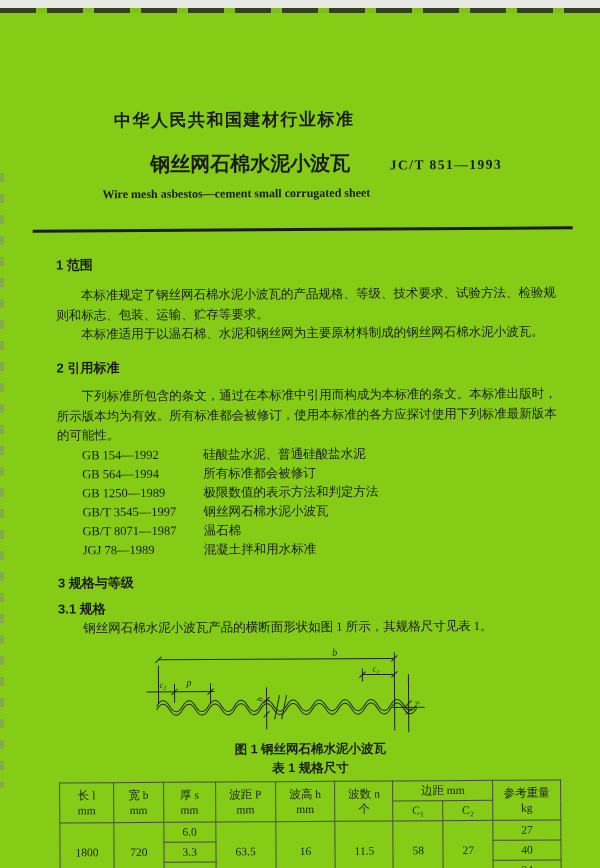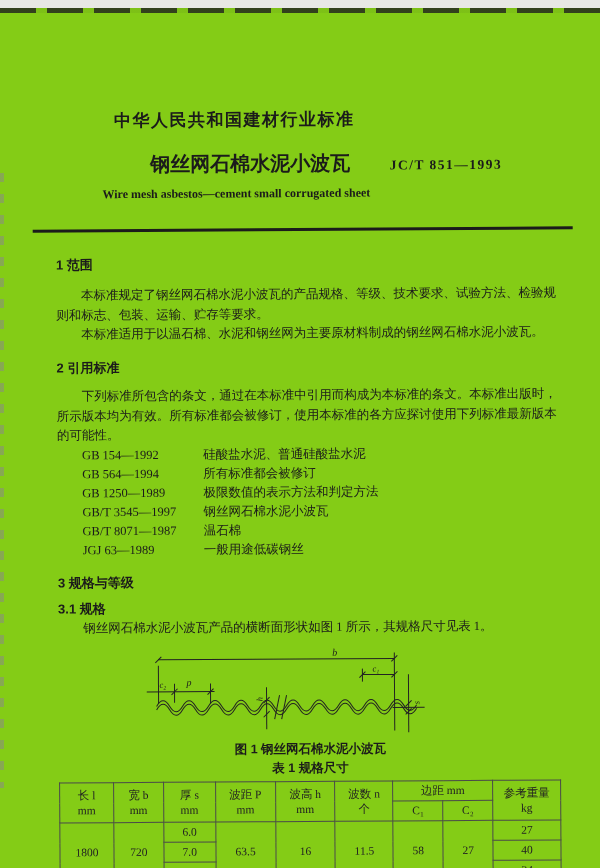--- a/index.html
+++ b/index.html
@@ -96,7 +96,7 @@
         <span>温石棉</span>
       </p>
       <p class="ref-line">
-        <span class="ref-code">JGJ 63—1989</span>
+        <span class="ref-code">JGJ 78—1989</span>
         <span>一般用途低碳钢丝</span>
       </p>
 

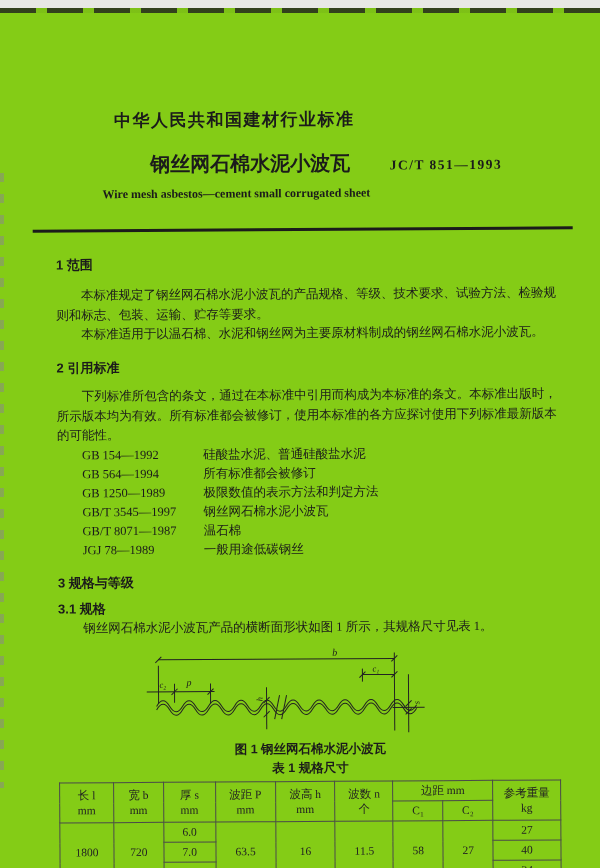--- a/index.html
+++ b/index.html
@@ -97,7 +97,7 @@
       </p>
       <p class="ref-line">
         <span class="ref-code">JGJ 78—1989</span>
-        <span>一般用途低碳钢丝</span>
+        <span>混凝土拌和用水标准</span>
       </p>
 
       <div class="sec-h mt14">3  规格与等级</div>

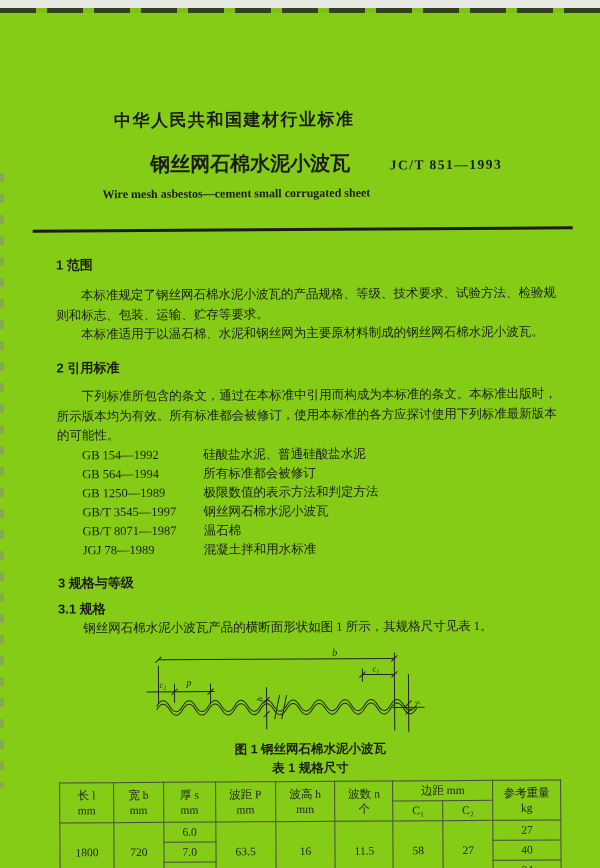--- a/index.html
+++ b/index.html
@@ -195,7 +195,7 @@
             <td>27</td>
           </tr>
           <tr>
-            <td>7.0</td>
+            <td>3.3</td>
             <td>40</td>
           </tr>
           <tr>

